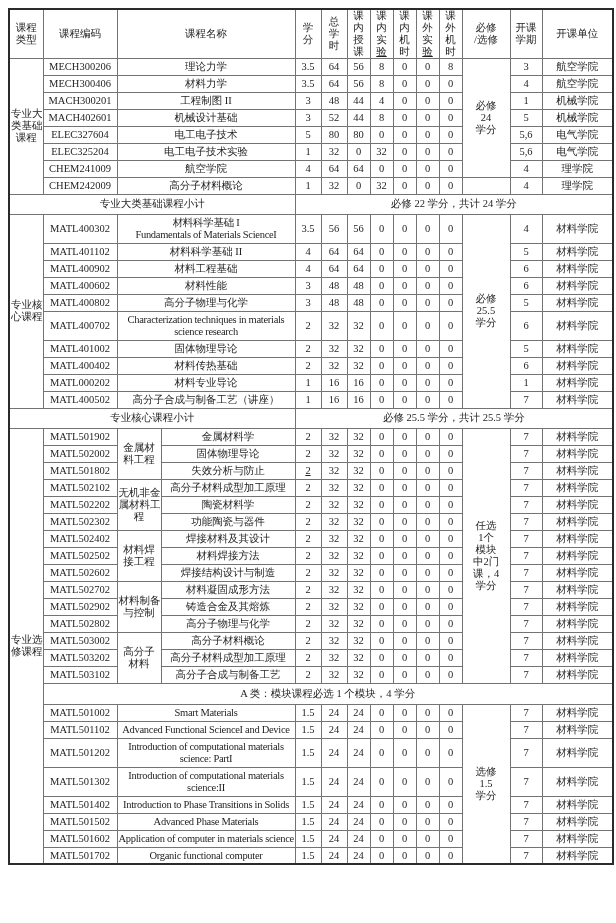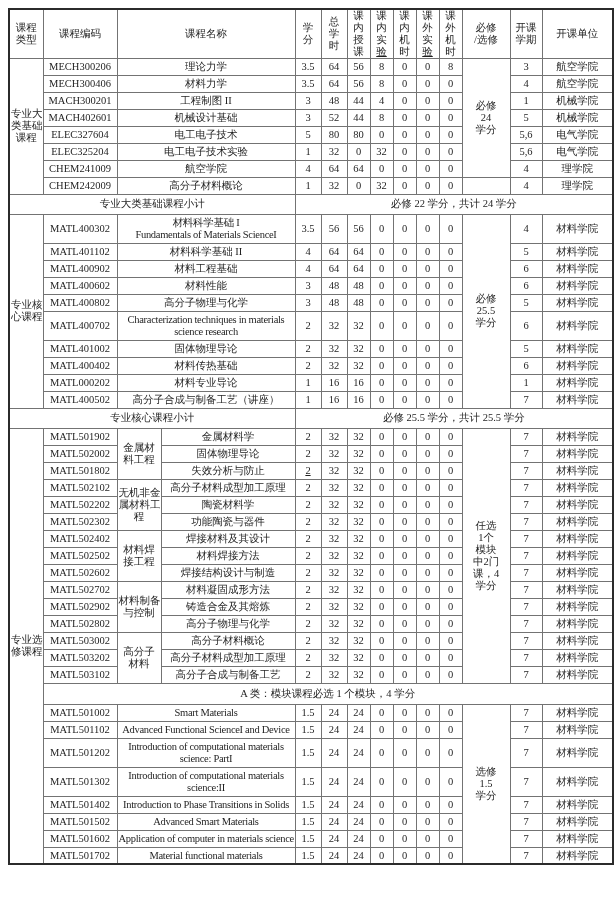--- a/index.html
+++ b/index.html
@@ -589,7 +589,7 @@
         </tr>
         <tr class="course">
           <td>MATL501502</td>
-          <td colspan="2" class="en">Advanced Smart Materials</td>
+          <td colspan="2" class="en">Advanced Phase Materials</td>
           <td>1.5</td>
           <td>24</td>
           <td>24</td>

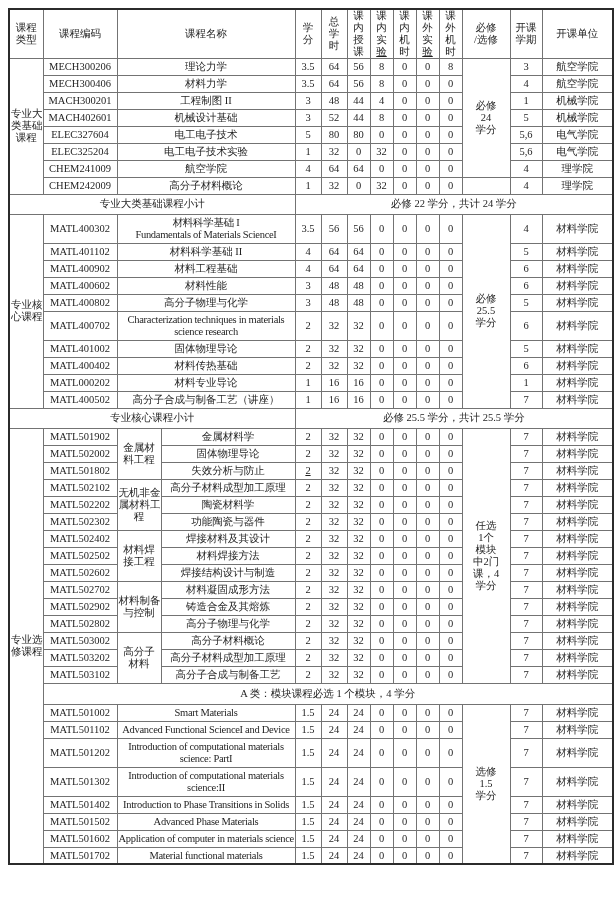--- a/index.html
+++ b/index.html
@@ -615,7 +615,7 @@
         </tr>
         <tr class="course">
           <td>MATL501702</td>
-          <td colspan="2" class="en">Material functional materials</td>
+          <td colspan="2" class="en">Organic functional computer</td>
           <td>1.5</td>
           <td>24</td>
           <td>24</td>

